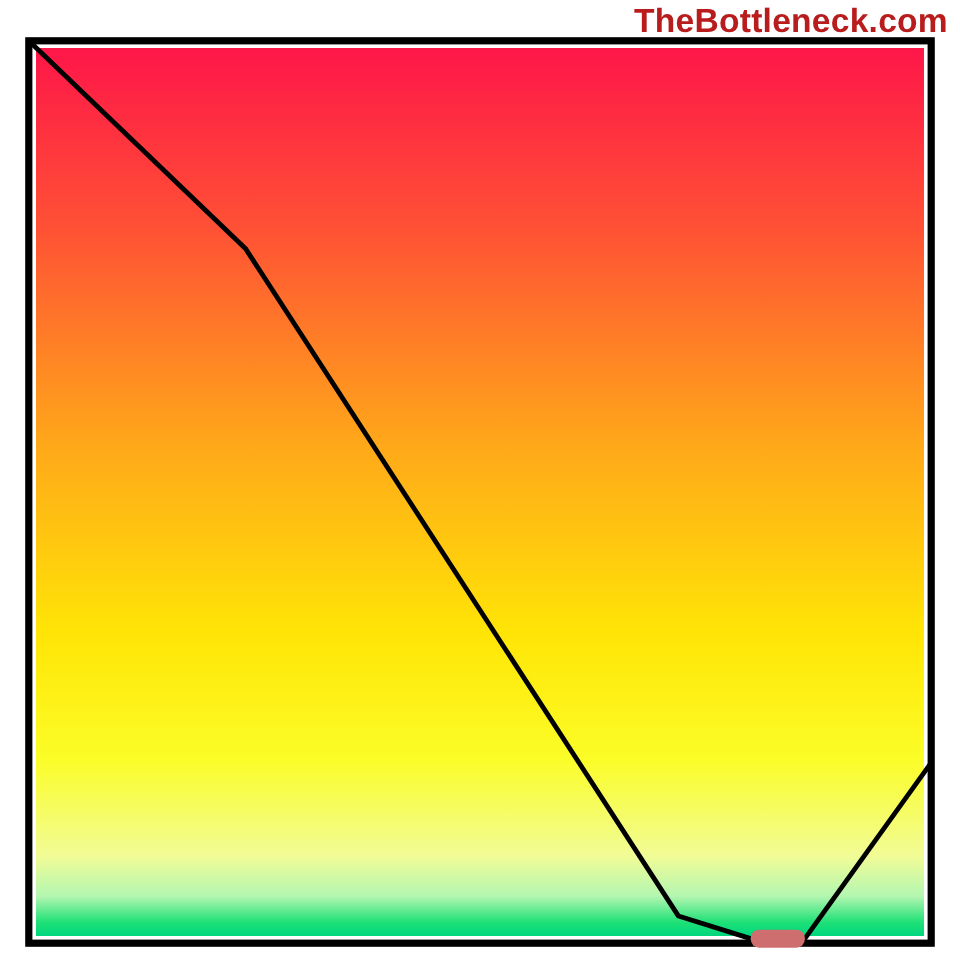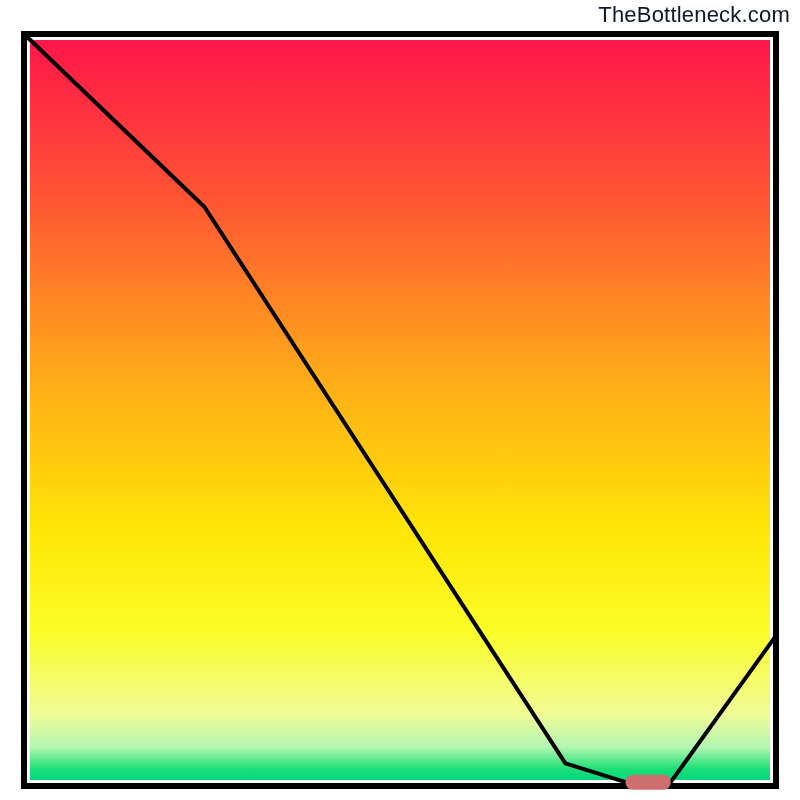--- a/index.html
+++ b/index.html
@@ -20,9 +20,9 @@
     position: absolute;
     top: 2px;
     right: 10px;
-    color: #0f172a;
-    font-size: 22px;
-    font-weight: 400;
+    color: #b91c1c;
+    font-size: 28px;
+    font-weight: 700;
     letter-spacing: 0.2px;
   }
   svg {

